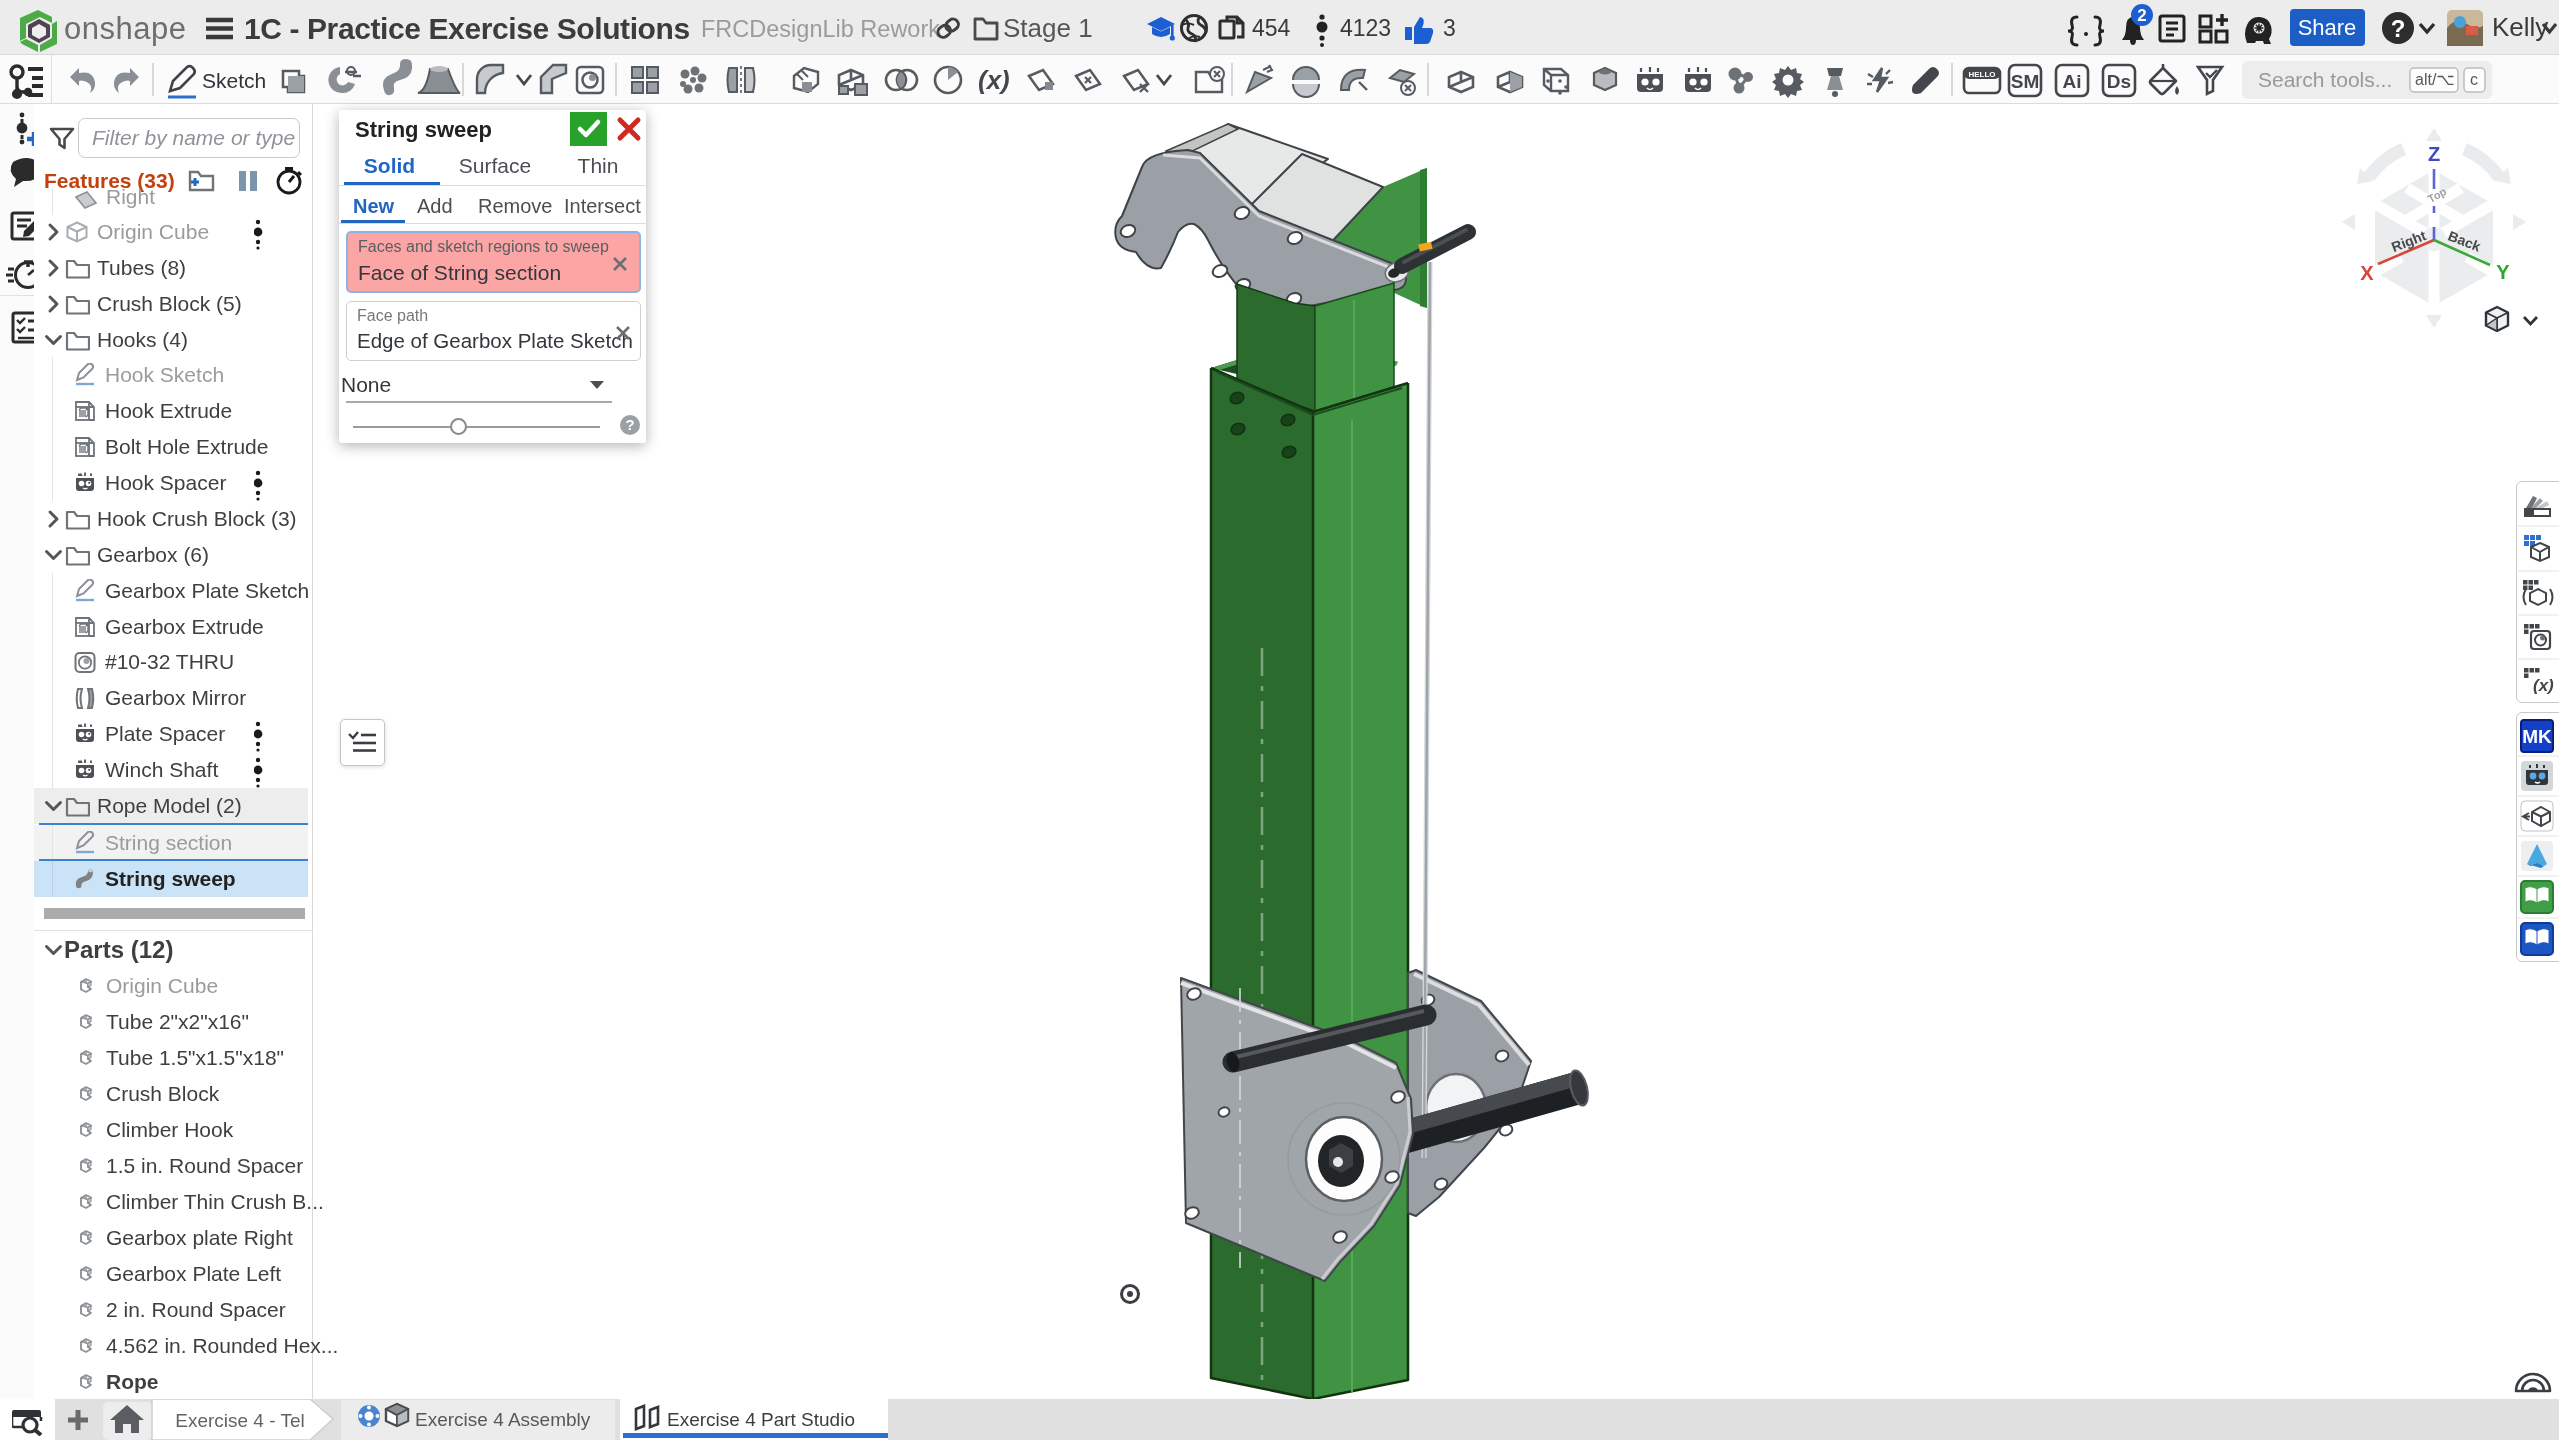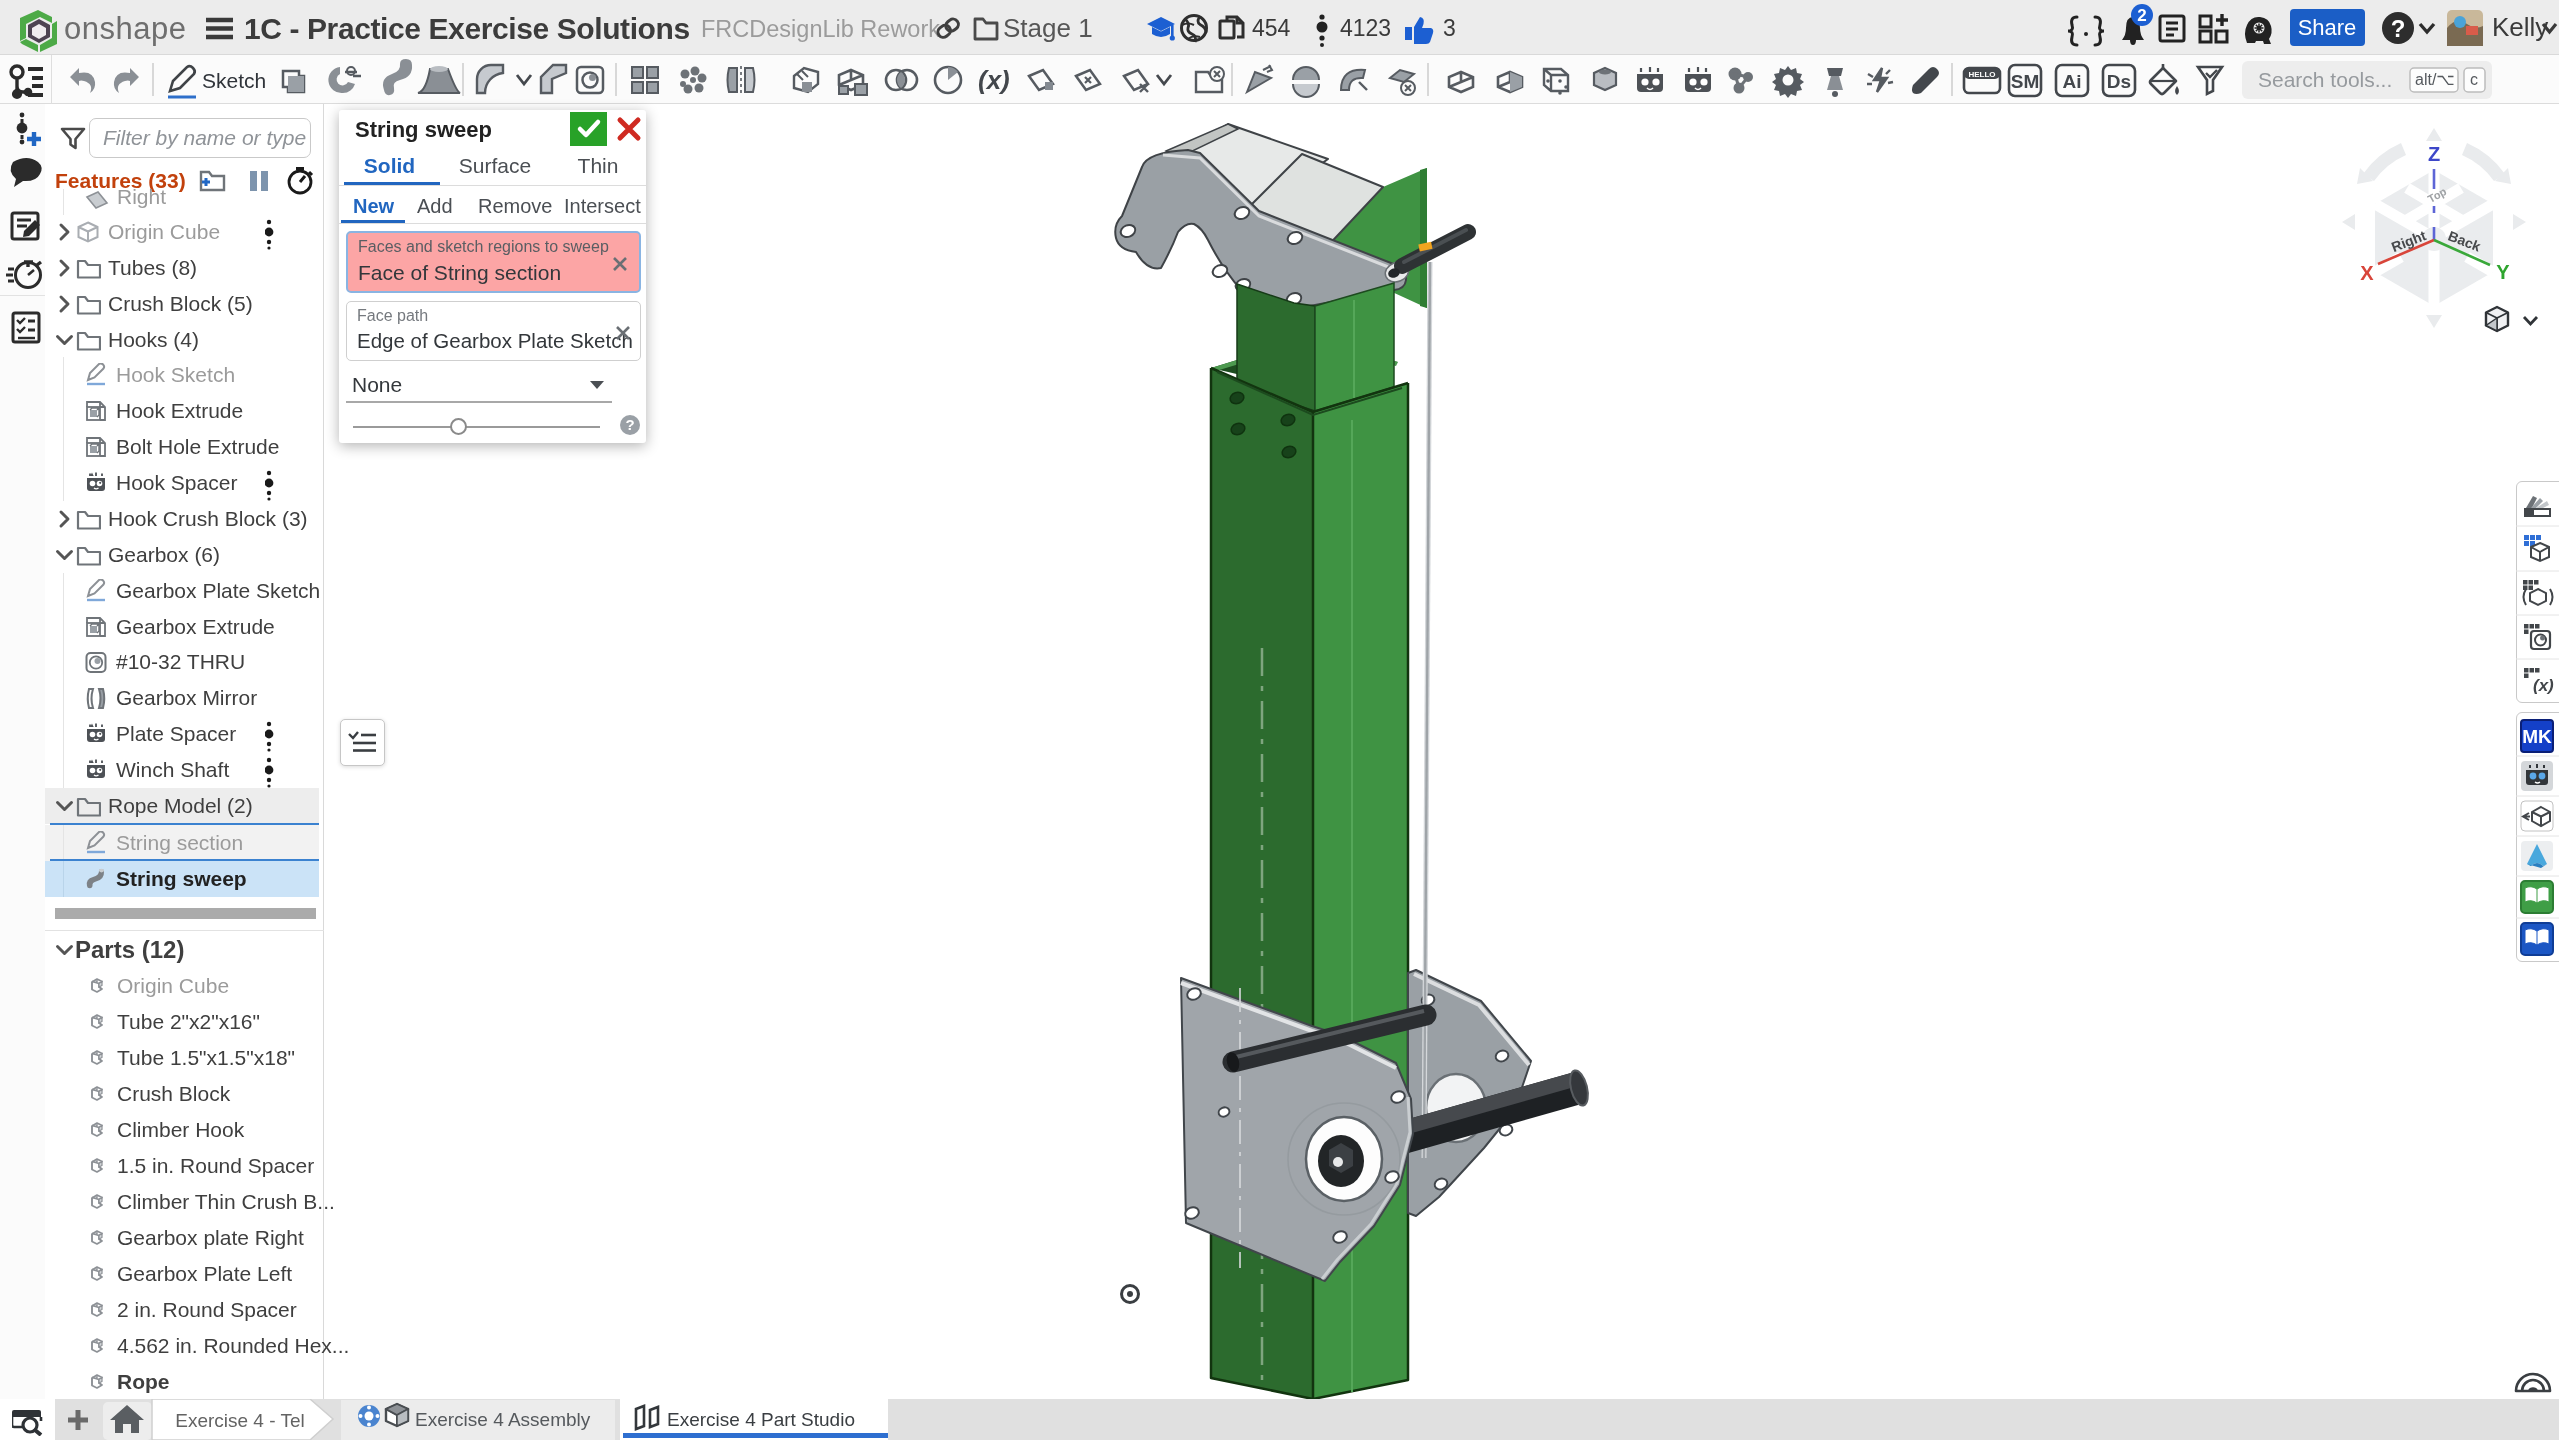--- a/index.html
+++ b/index.html
@@ -11,7 +11,7 @@
   #topbar { position:absolute; left:0; top:0; width:2559px; height:55px; background:#ececec; border-bottom:1px solid #d9d9d9; }
   #toolbar { position:absolute; left:0; top:55px; width:2559px; height:49px; background:#fbfbfb; border-bottom:1px solid #dcdcdc; }
   #leftstrip { position:absolute; left:0; top:104px; width:52px; height:1295px; background:#fbfbfb; border-right:1px solid #dedede; }
-  #featpanel { position:absolute; left:45px; top:104px; width:279px; height:1295px; background:#ffffff; border-right:1px solid #d9d9d9;text-decoration:underline; }
+  #featpanel { position:absolute; left:34px; top:104px; width:279px; height:1295px; background:#ffffff; border-right:1px solid #d9d9d9;text-decoration:underline; }
   #viewport { position:absolute; left:332px; top:104px; width:2227px; height:1295px; background:#ffffff; }
   #bottombar { position:absolute; left:0; top:1399px; width:2559px; height:41px; background:#e0e0e0; }
   #bottomleft { position:absolute; left:0; top:1399px; width:55px; height:41px; background:#ffffff; }

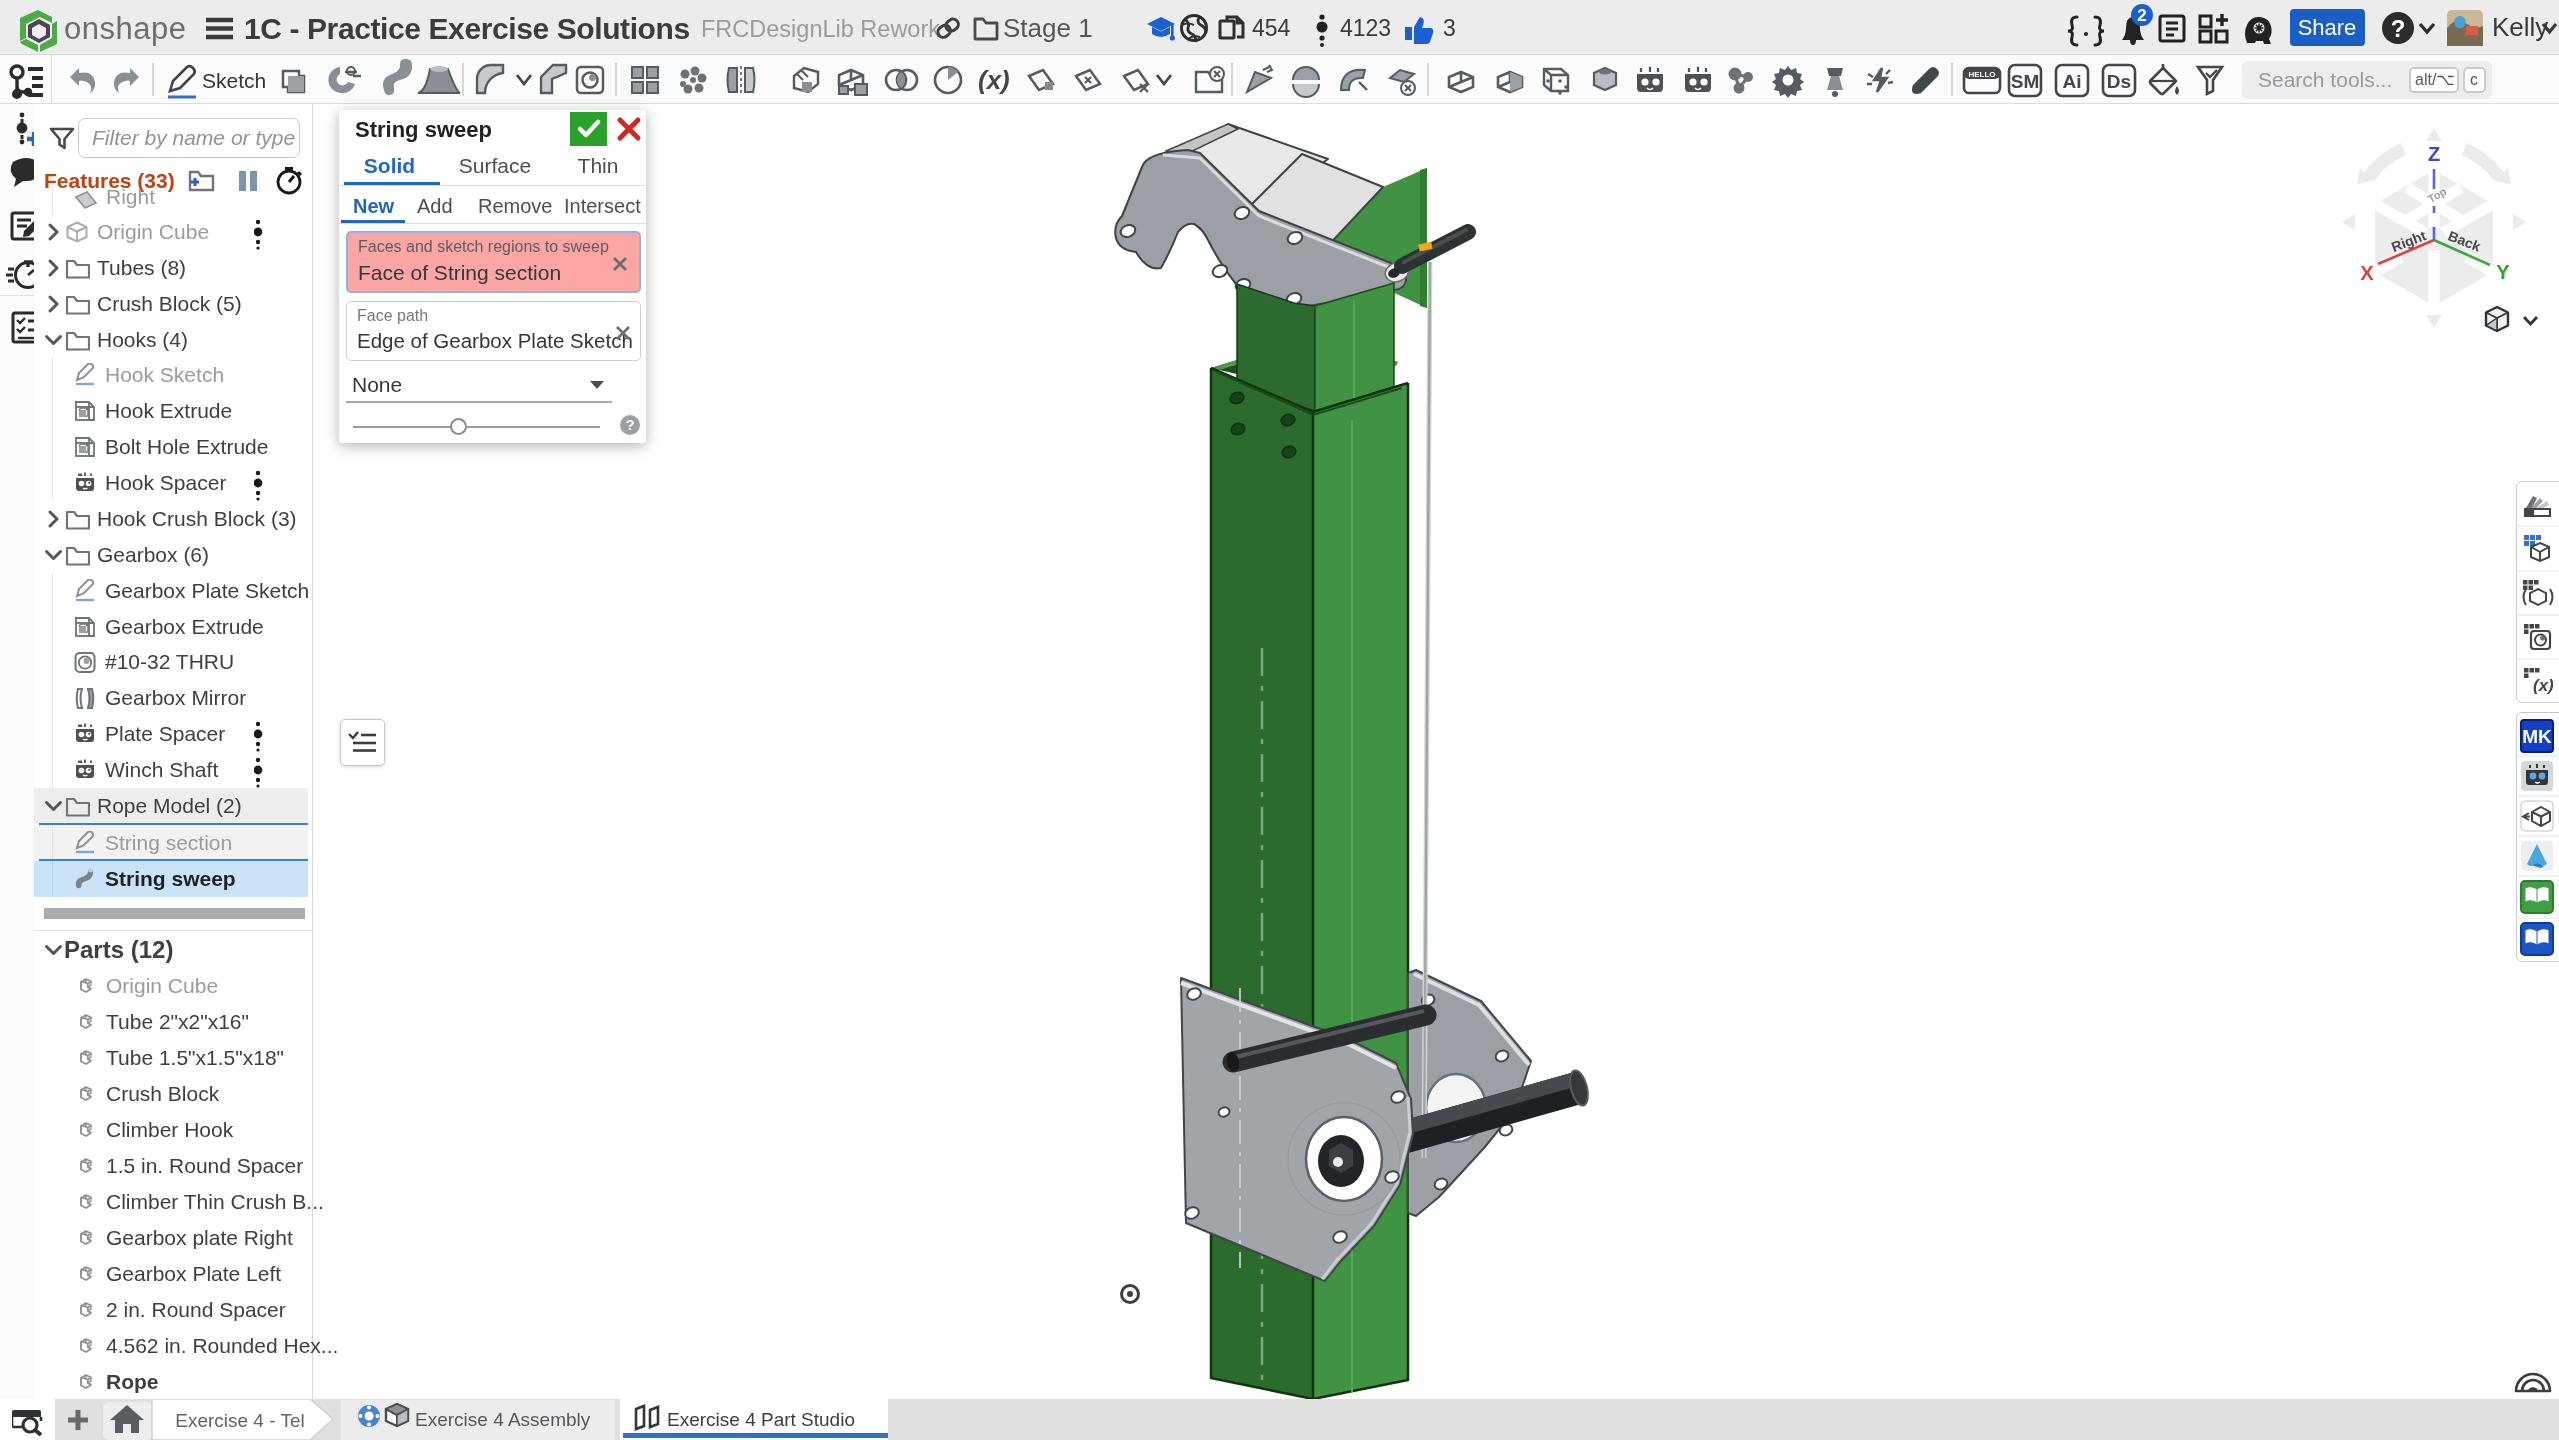--- a/index.html
+++ b/index.html
@@ -800,7 +800,7 @@
           <path d="M3 3 L15 15 M15 3 L3 15" stroke="#6a6f74" stroke-width="2.6"></path>
         </svg>
     </div>
-    <div class="tt" style="left:13px;top:263px;font-size:21px;color:#33373b">None</div>
+    <div class="tt" style="left:2px;top:263px;font-size:21px;color:#33373b">None</div>
     <svg class="abs" style="left:249px;top:269px" width="18" height="12" viewBox="0 0 18 12">
         <path d="M2 2 L9 10 L16 2" fill="#4b4f54"></path>
       </svg>

